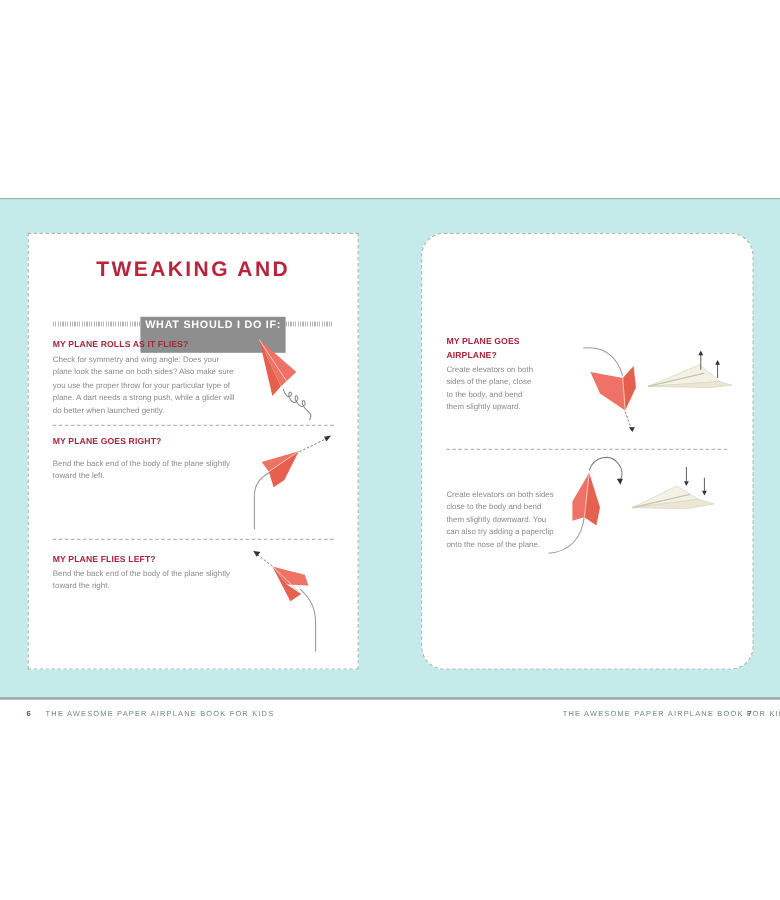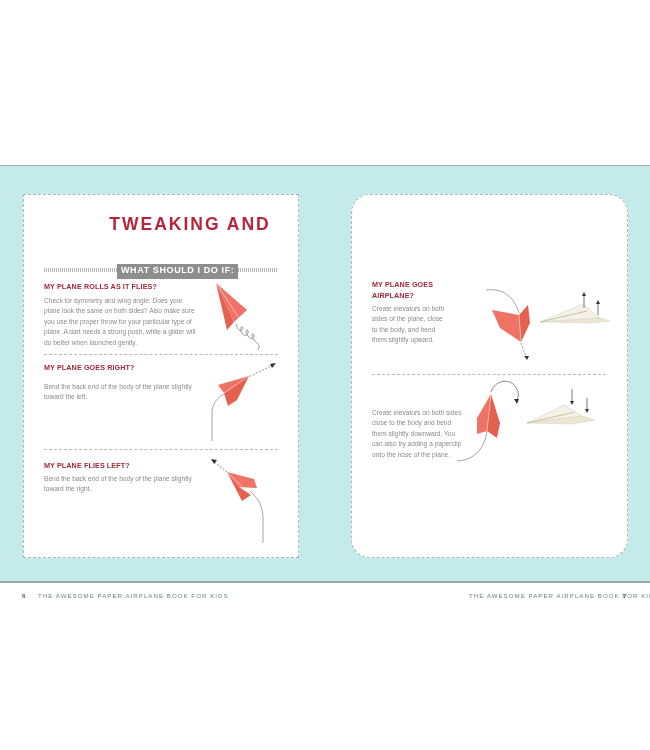--- a/index.html
+++ b/index.html
@@ -36,7 +36,6 @@
       font-size: 17.5px;
       letter-spacing: 2px;
       line-height: 22px;
-      margin-left: 29px;
     }
     .title.l1 { top: 18px; }
     .title.l2 { top: 39px; }

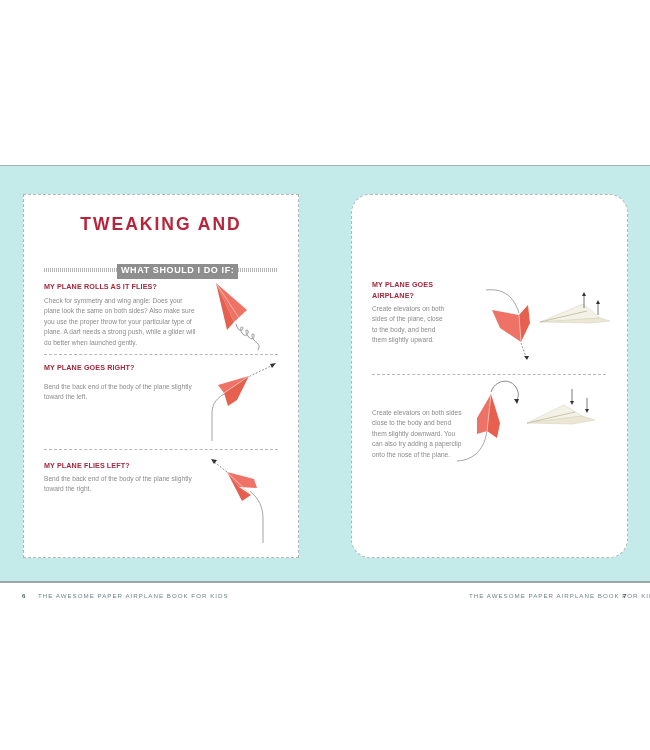--- a/index.html
+++ b/index.html
@@ -48,7 +48,7 @@
       background: repeating-linear-gradient(90deg, #b5b5b5 0 1px, transparent 1px 2px);
     }
     .what-band .label {
-      position: absolute; left: 73px; top: 0; height: 15px;
+      position: absolute; left: 73px; top: 0; height: 30px;
       padding: 0 4px;
       background: #8e8e8e;
       color: #ffffff;

